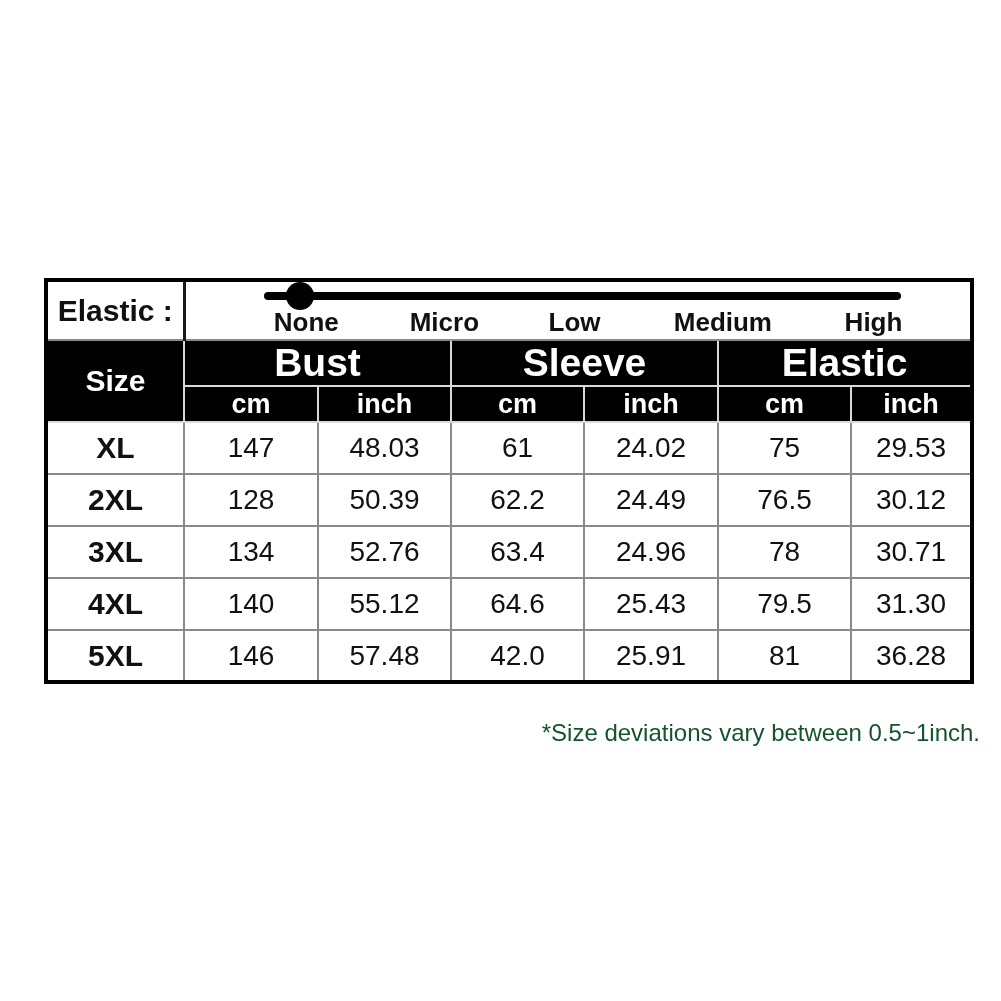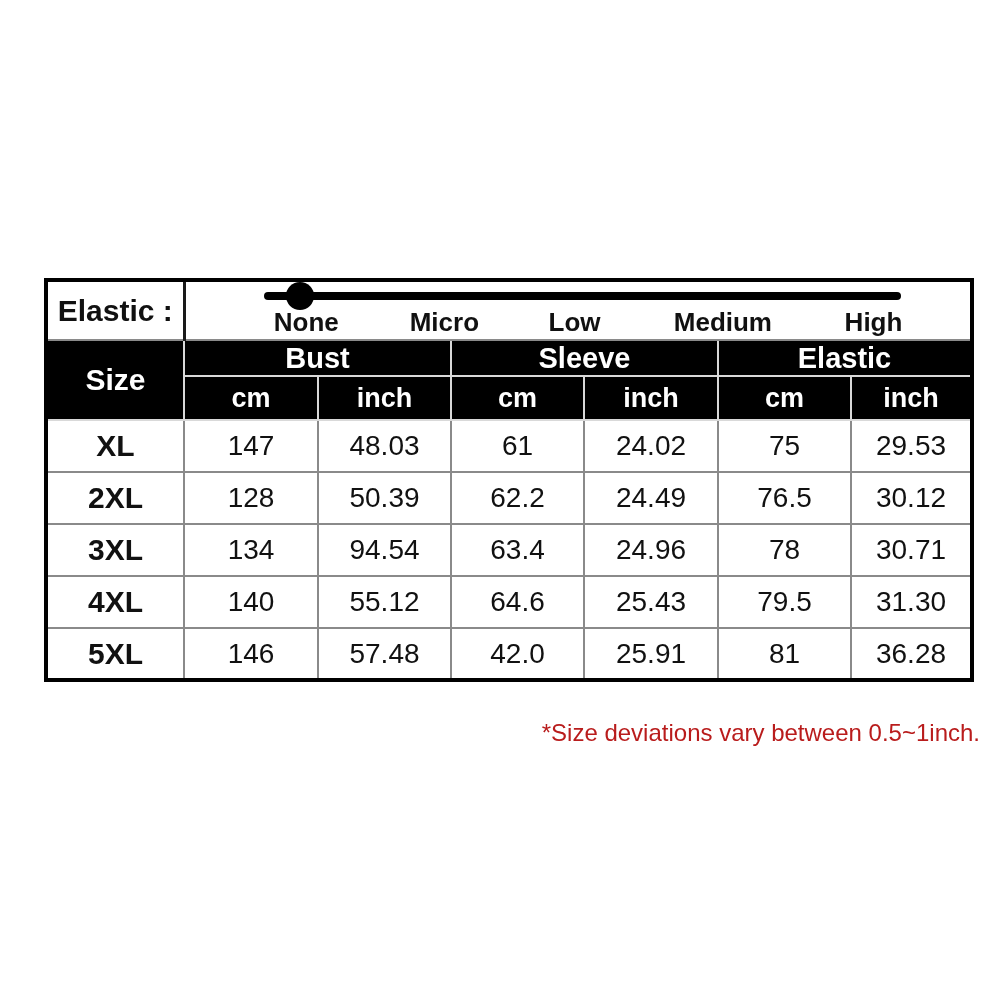--- a/index.html
+++ b/index.html
@@ -49,7 +49,7 @@
     border:2px solid #d9d9d9;
   }
   th.corner { font-size:30px; font-weight:bold; }
-  th.group  { font-size:29px; font-weight:bold; }
+  th.group  { font-size:39px; font-weight:bold; }
   th.unit   { font-size:27px; font-weight:bold; }
 
   

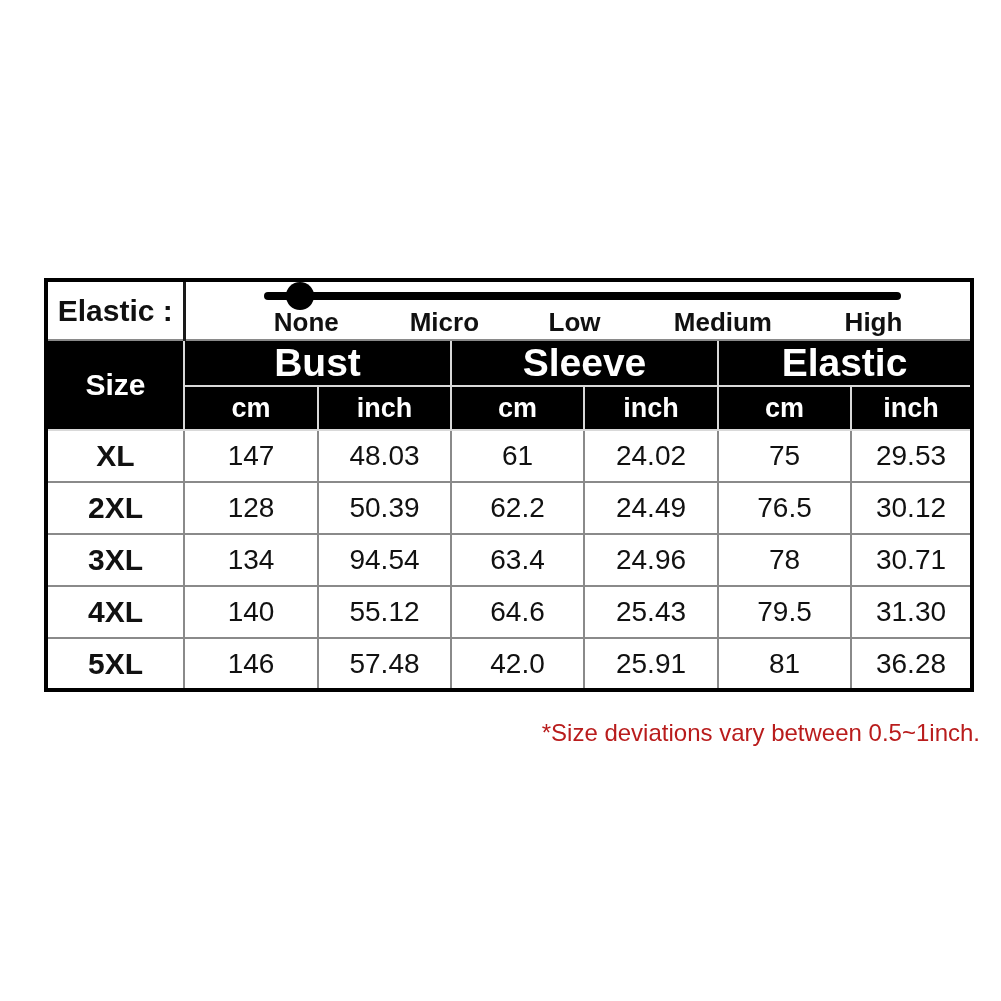--- a/index.html
+++ b/index.html
@@ -43,7 +43,7 @@
 
   
   tr.group-row { height:36px; }
-  tr.unit-row  { height:44px; }
+  tr.unit-row  { height:36px; }
   th.hdr {
     background:#000; color:#fff; text-align:center; vertical-align:middle;
     border:2px solid #d9d9d9;

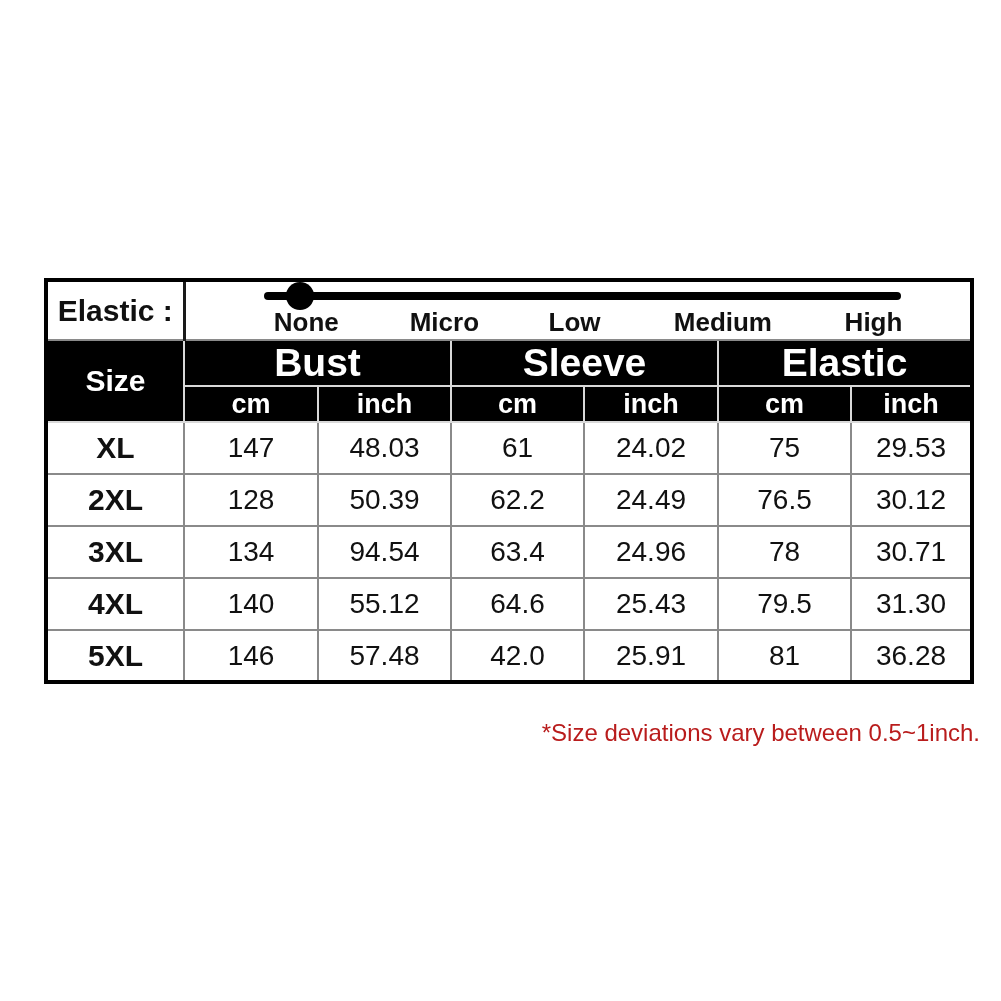--- a/index.html
+++ b/index.html
@@ -134,7 +134,7 @@
     <tr class="data-row">
       <td class="cell size-col">3XL</td>
       <td class="cell">134</td>
-      <td class="cell">94.54</td>
+      <td class="cell">52.76</td>
       <td class="cell">63.4</td>
       <td class="cell">24.96</td>
       <td class="cell">78</td>

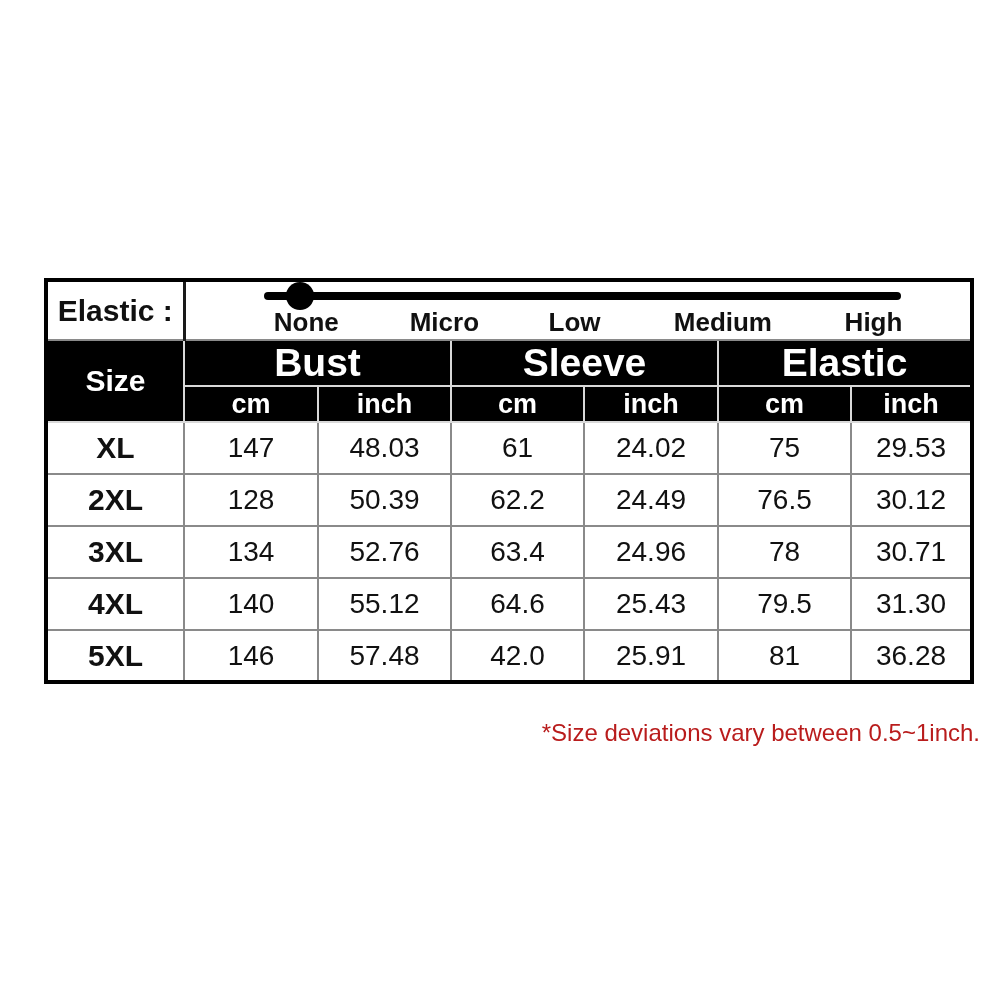--- a/index.html
+++ b/index.html
@@ -62,7 +62,7 @@
 
   .footnote {
     position:absolute; top:694px; right:21px;
-    font-size:24px; color:#b91c1c; white-space:nowrap;
+    font-size:24px; color:#14532d; white-space:nowrap;
   }
 </style>
 </head>

